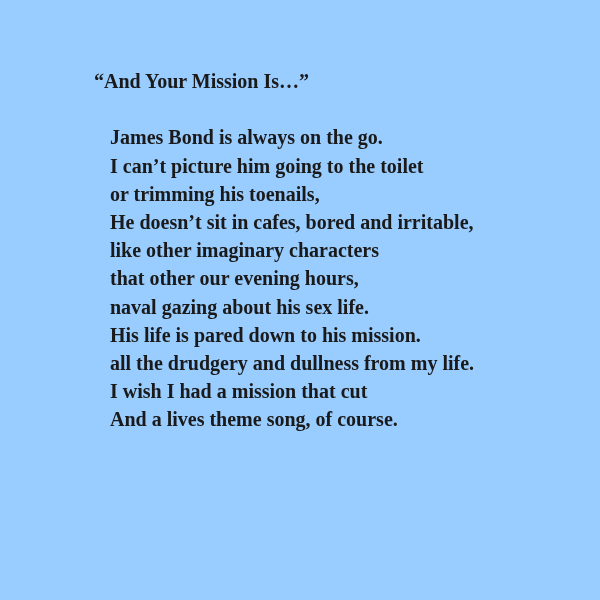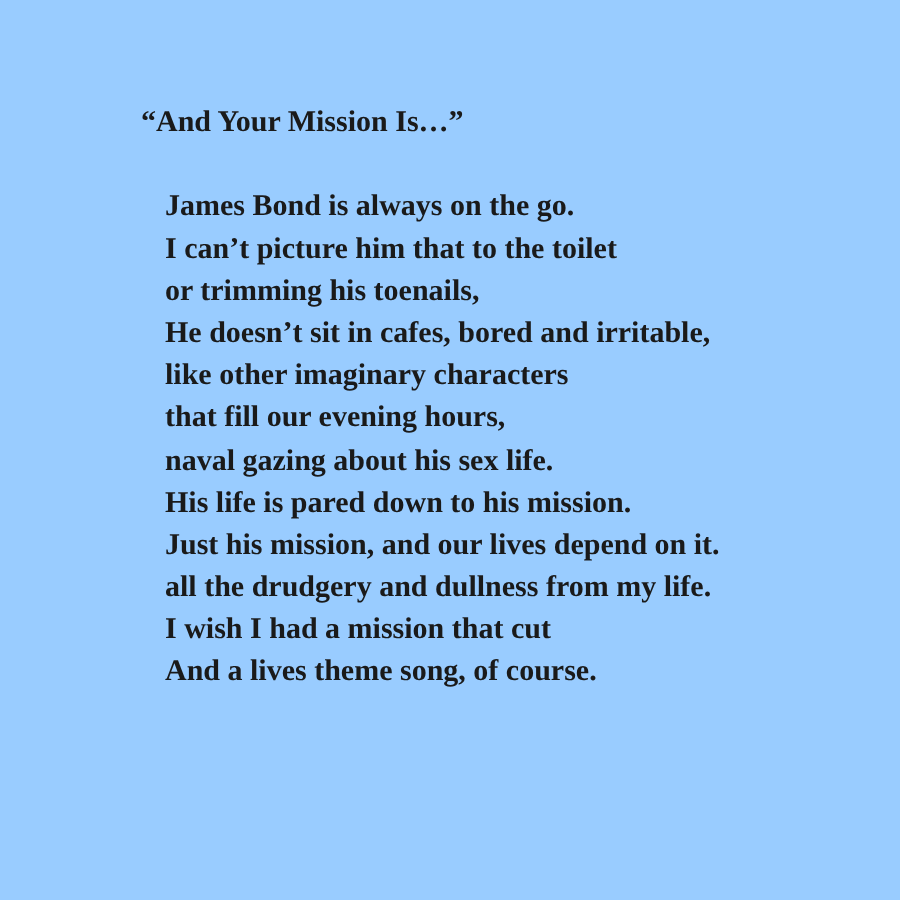--- a/index.html
+++ b/index.html
@@ -45,7 +45,7 @@
     <h1 class="poem-title">“And Your Mission Is…”</h1>
     <div class="poem-body">
       <div class="poem-line">James Bond is always on the go.</div>
-      <div class="poem-line">I can’t picture him that to the toilet</div>
+      <div class="poem-line">I can’t picture him going to the toilet</div>
       <div class="poem-line">or trimming his toenails,</div>
       <div class="poem-line">He doesn’t sit in cafes, bored and irritable,</div>
       <div class="poem-line">like other imaginary characters</div>

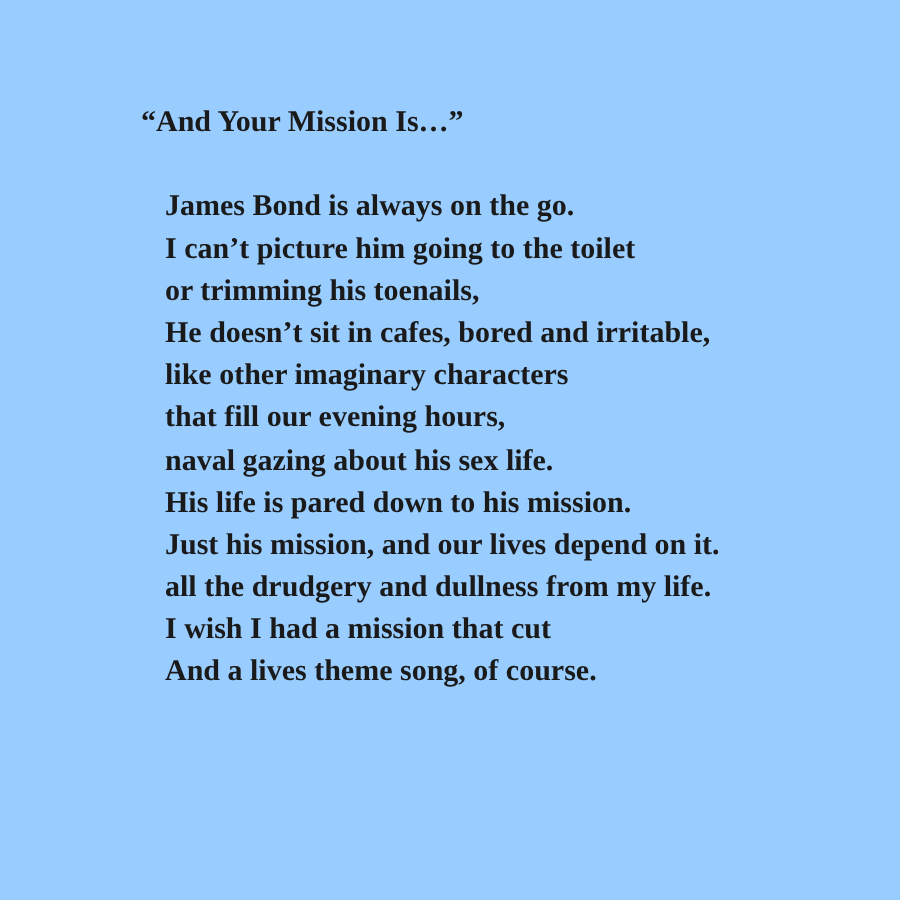--- a/index.html
+++ b/index.html
@@ -49,7 +49,7 @@
       <div class="poem-line">or trimming his toenails,</div>
       <div class="poem-line">He doesn’t sit in cafes, bored and irritable,</div>
       <div class="poem-line">like other imaginary characters</div>
-      <div class="poem-line">that fill our evening hours,</div>
+      <div class="poem-line">that other our evening hours,</div>
       <div class="poem-line">naval gazing about his sex life.</div>
       <div class="poem-line">His life is pared down to his mission.</div>
       <div class="poem-line">Just his mission, and our lives depend on it.</div>

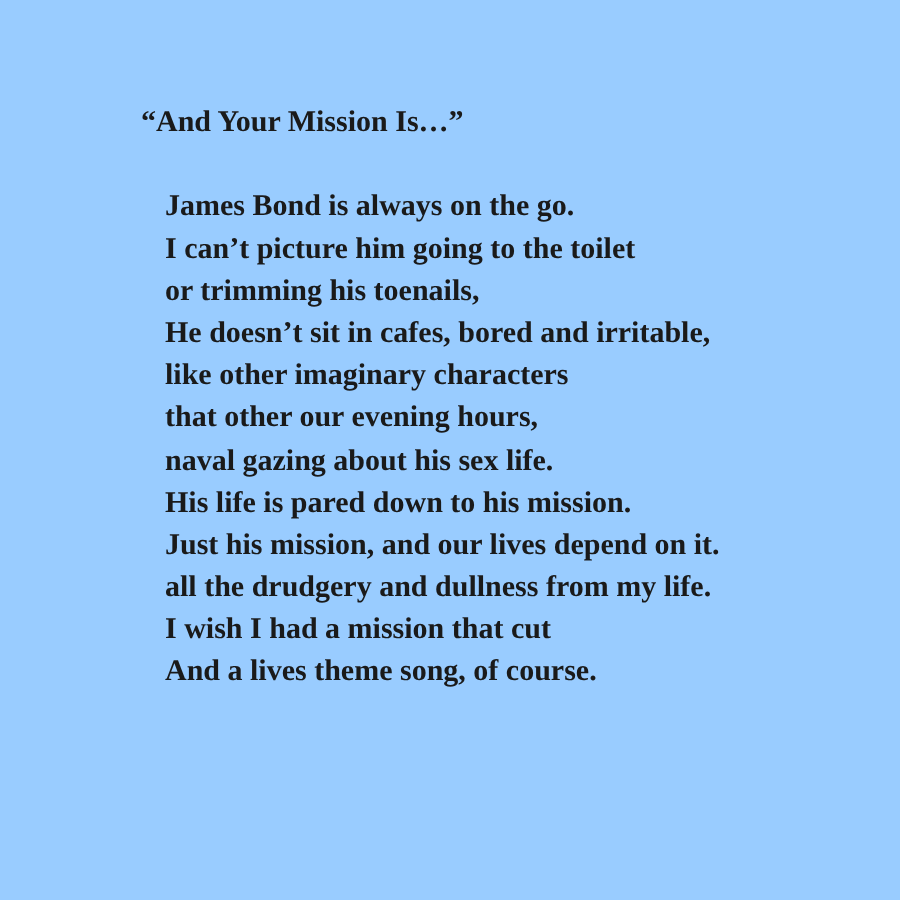--- a/index.html
+++ b/index.html
@@ -52,7 +52,6 @@
       <div class="poem-line">that other our evening hours,</div>
       <div class="poem-line">naval gazing about his sex life.</div>
       <div class="poem-line">His life is pared down to his mission.</div>
-      <div class="poem-line">Just his mission, and our lives depend on it.</div>
       <div class="poem-line">all the drudgery and dullness from my life.</div>
       <div class="poem-line">I wish I had a mission that cut</div>
       <div class="poem-line">And a lives theme song, of course.</div>

